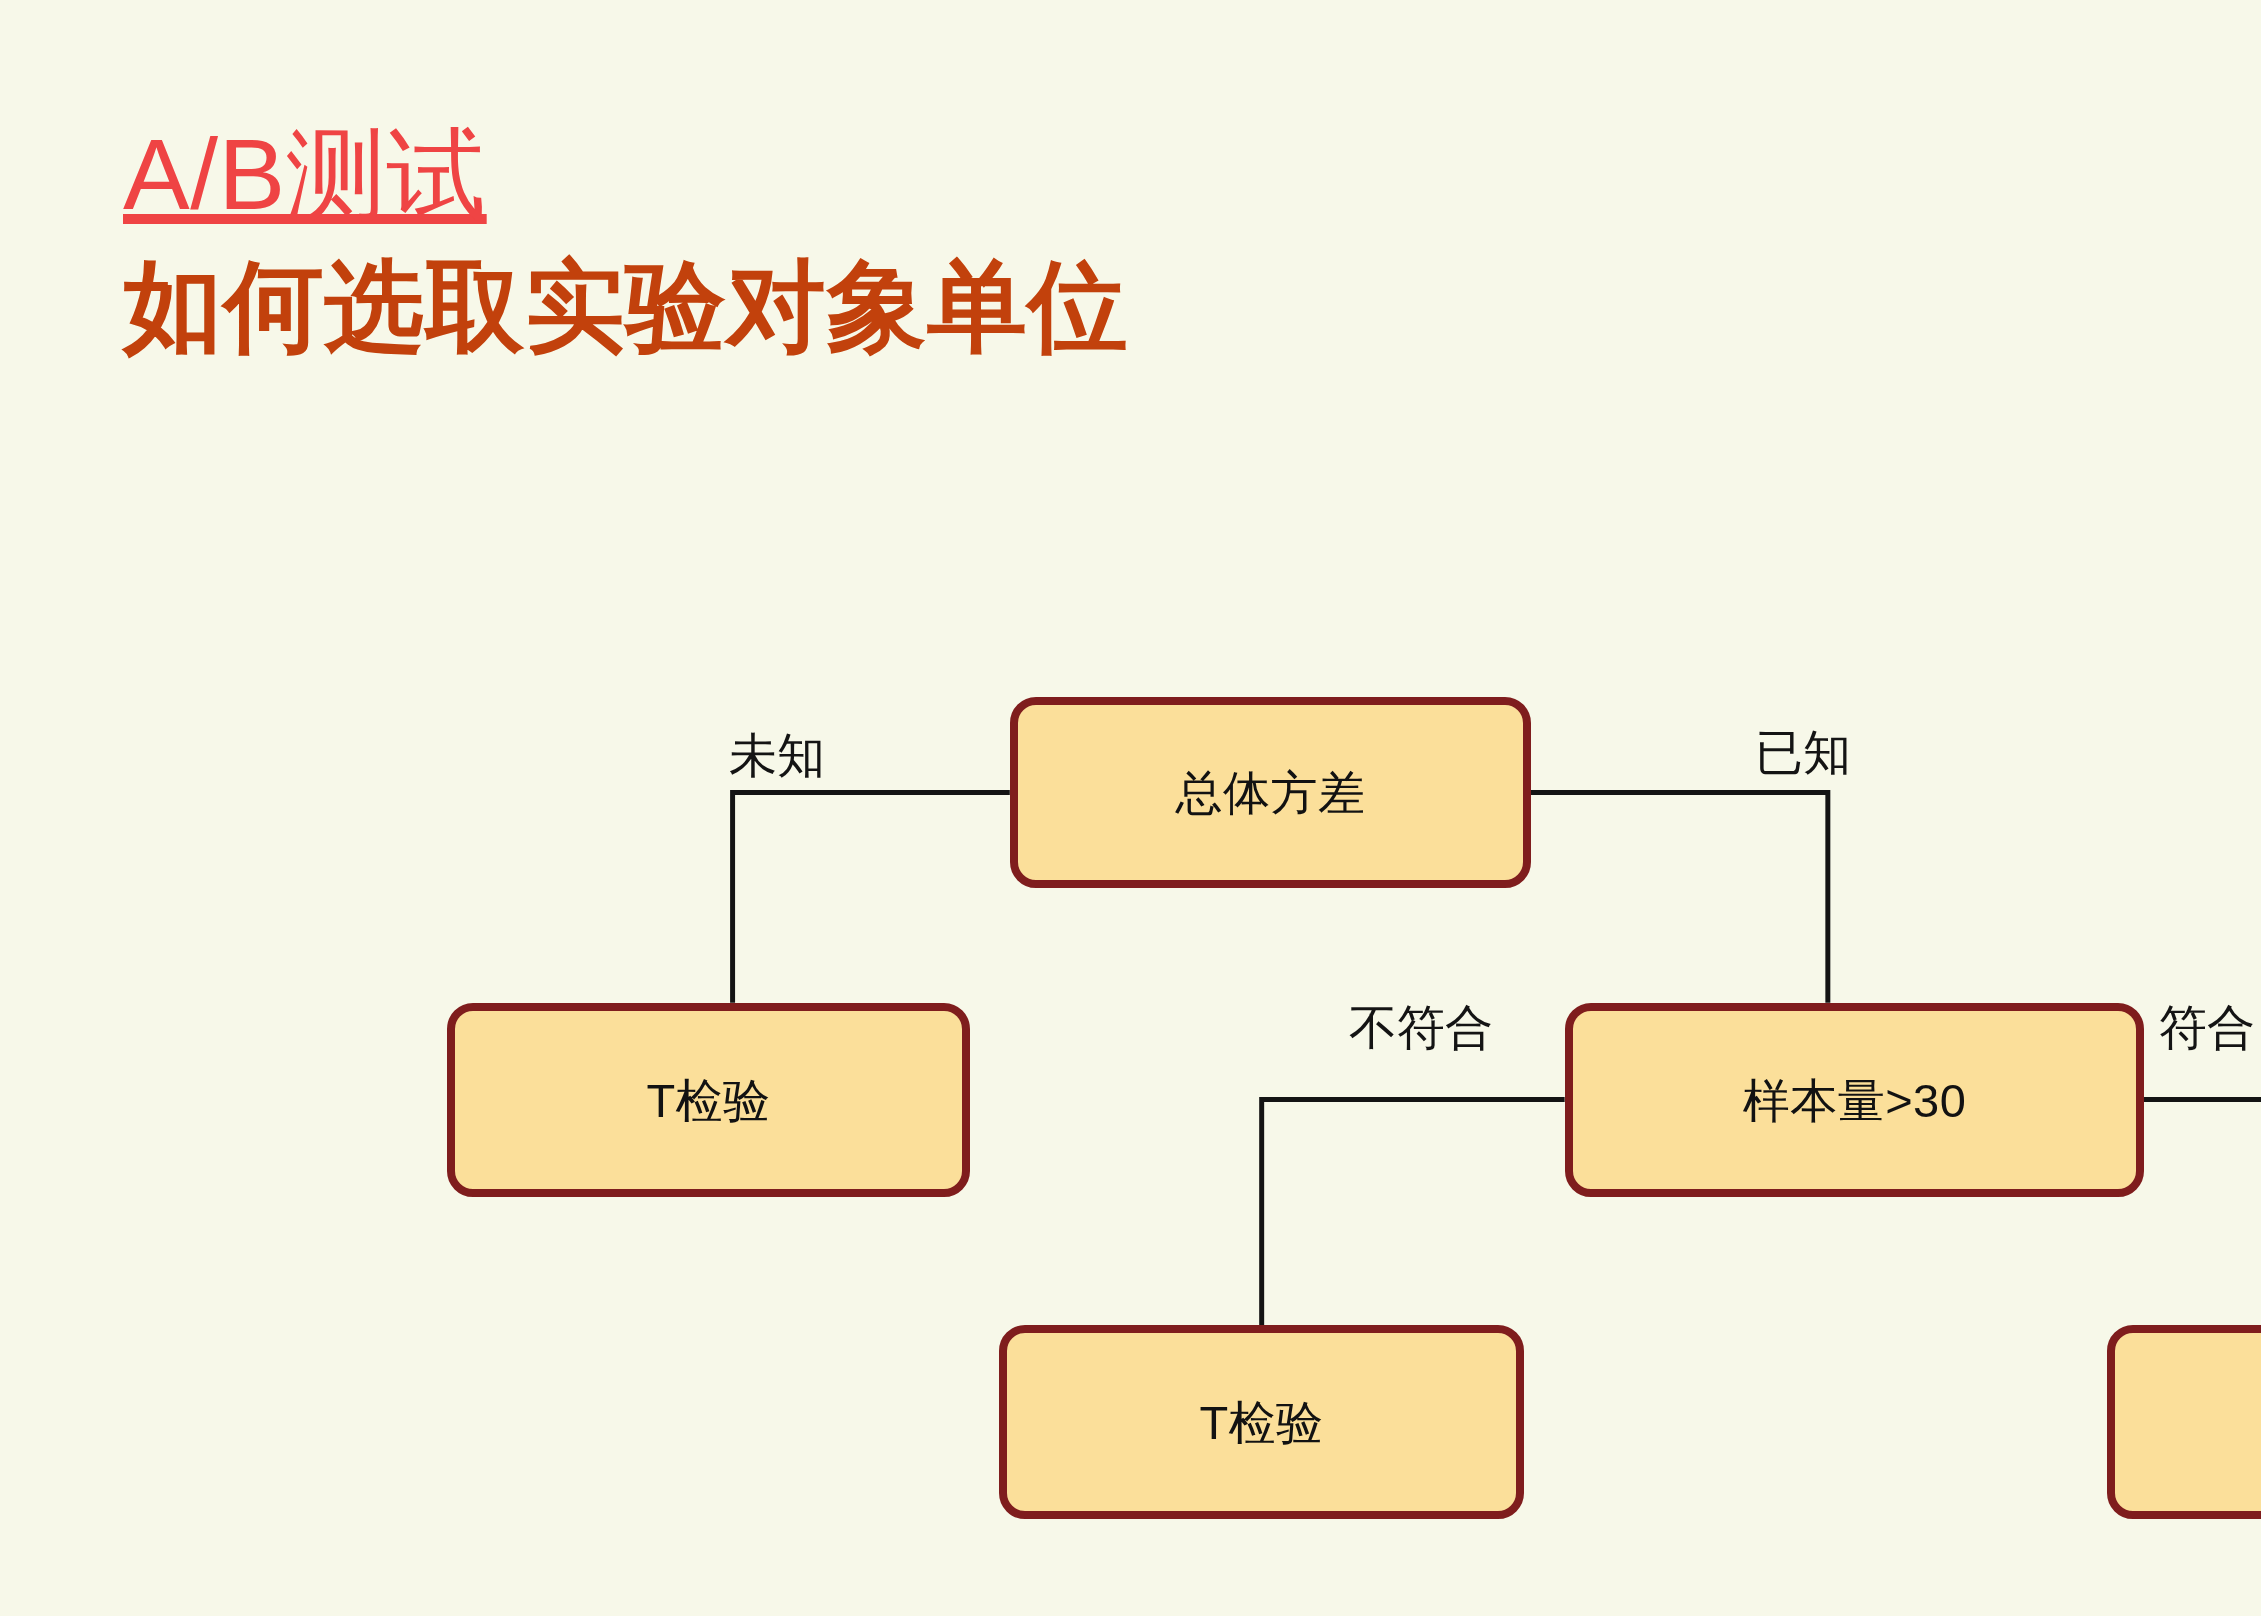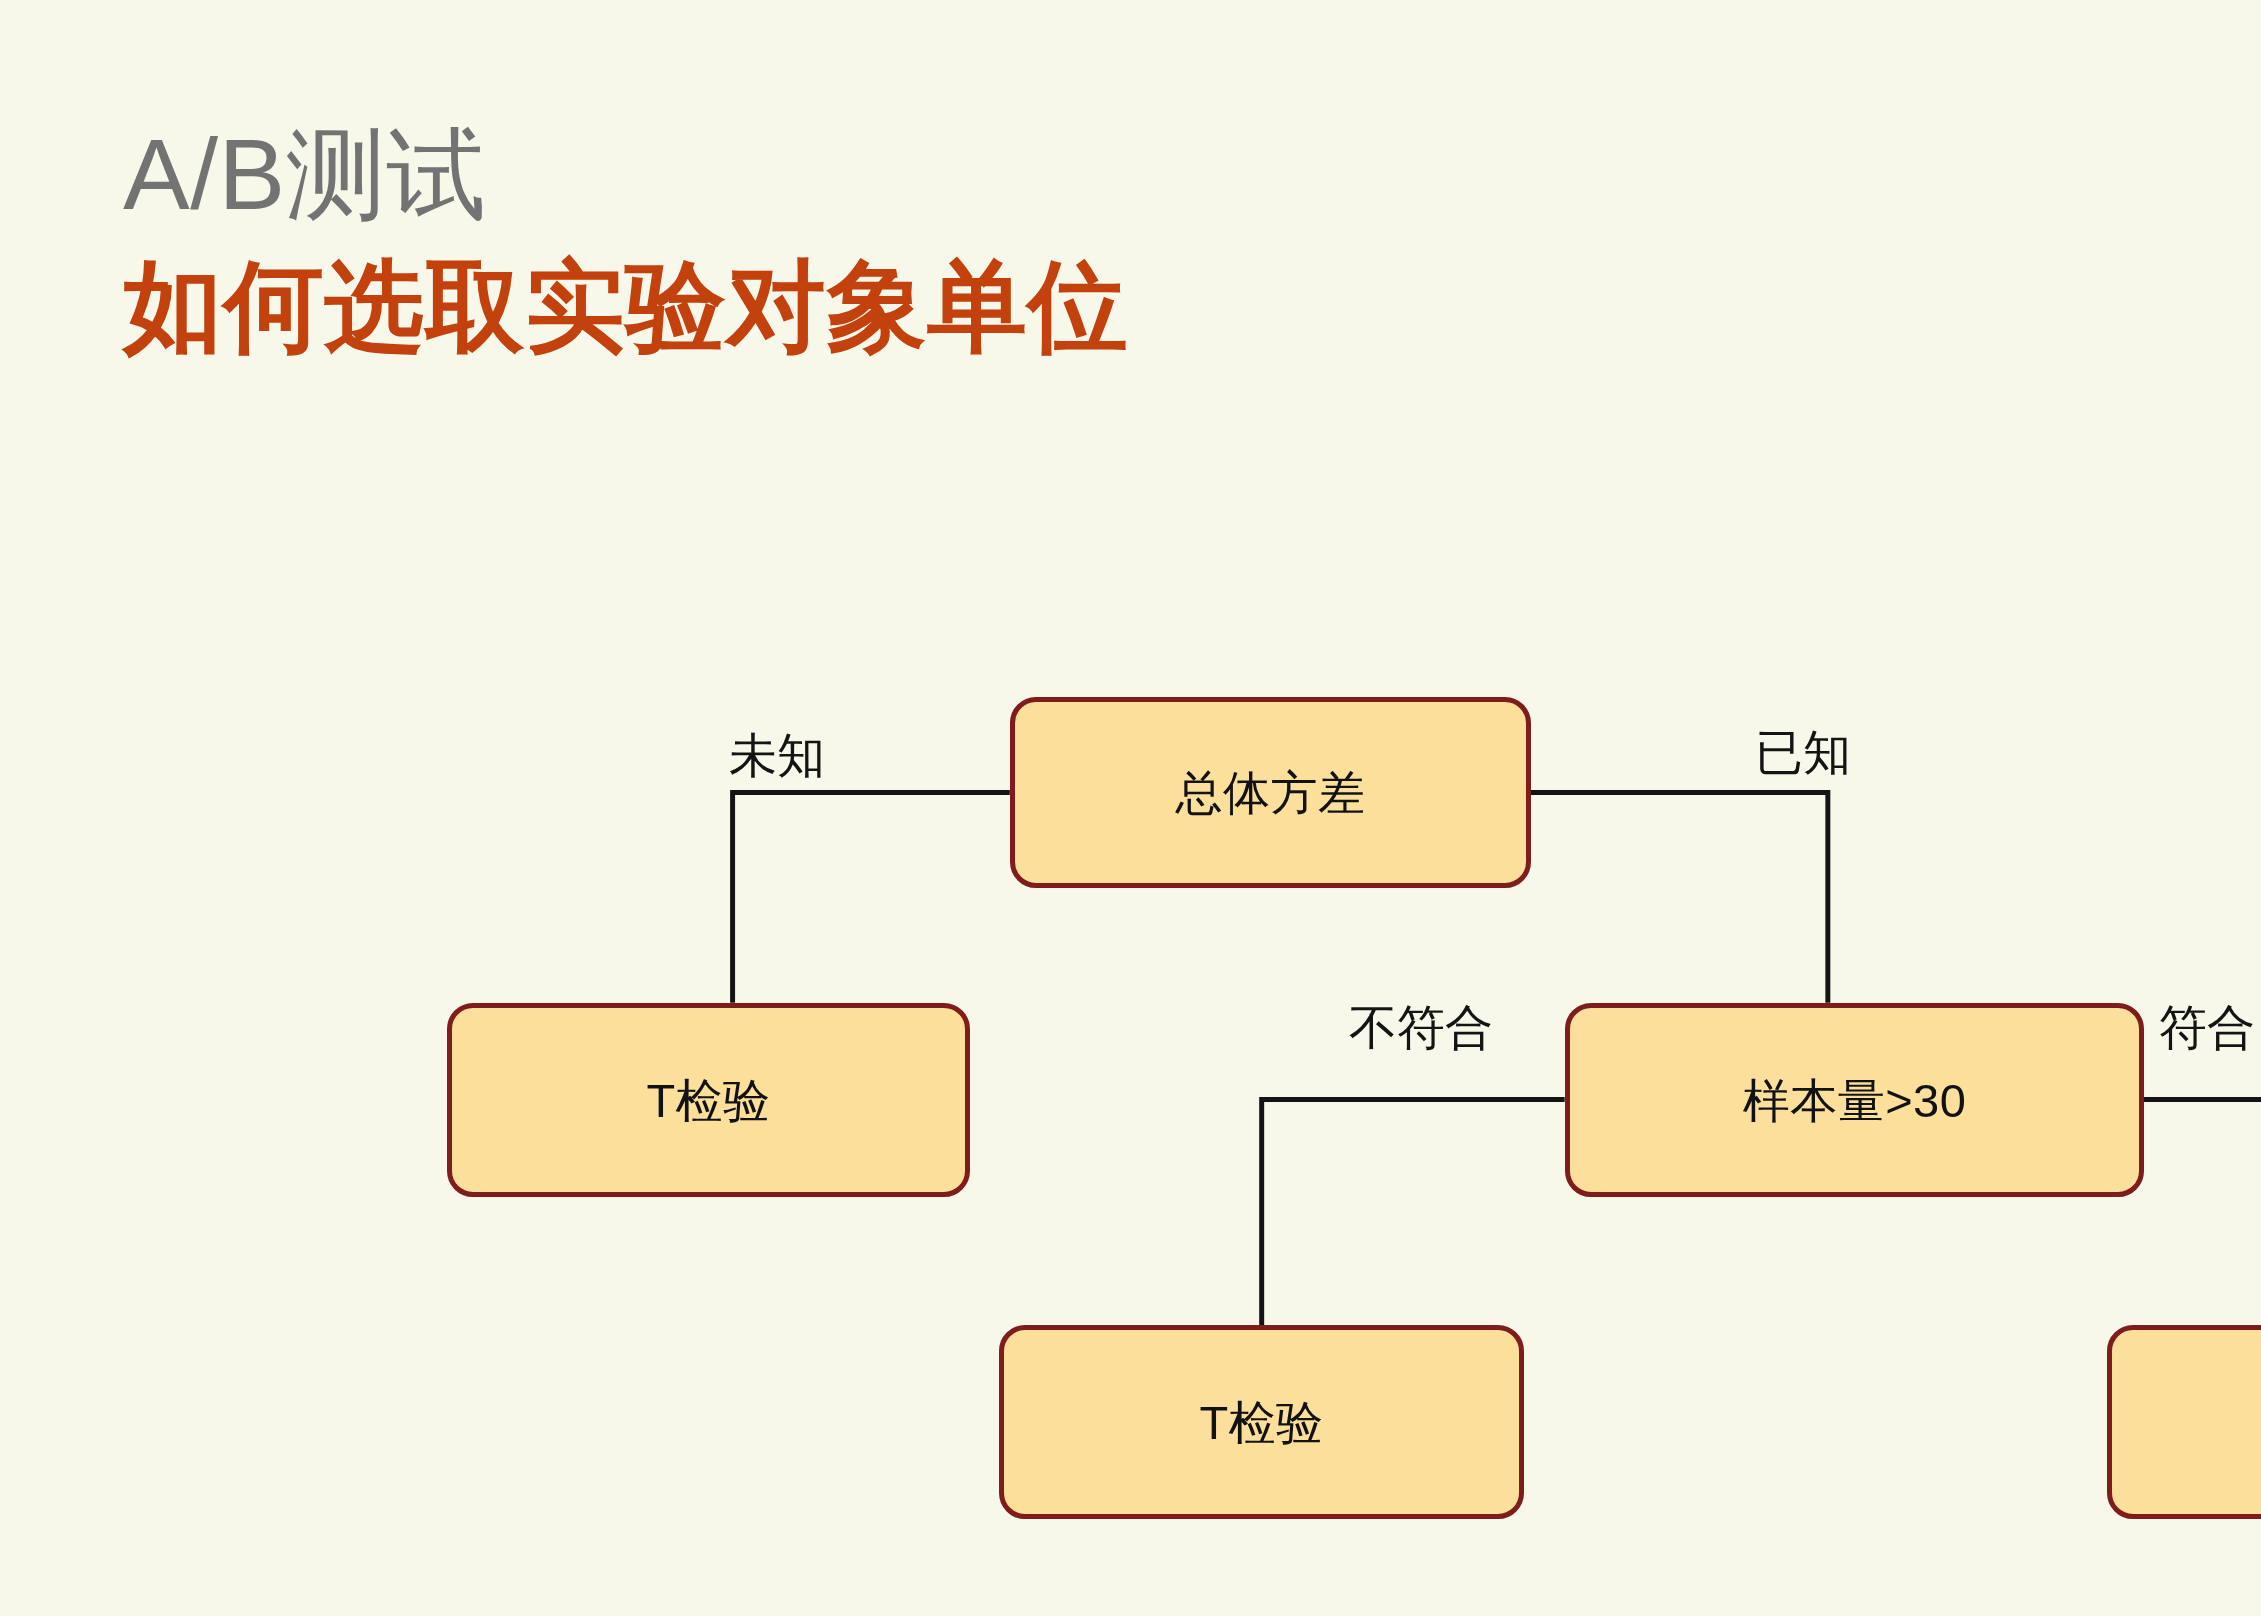--- a/index.html
+++ b/index.html
@@ -34,10 +34,11 @@
   .title-line-1 {
     font-size: 100px;
     line-height: 1.22;
-    color: #737373;
+    color: #ef4444;
     font-weight: 400;
     letter-spacing: 0.005em;
     white-space: nowrap;
+    text-decoration: underline;
   }
   .title-line-2 {
     font-size: 100px;

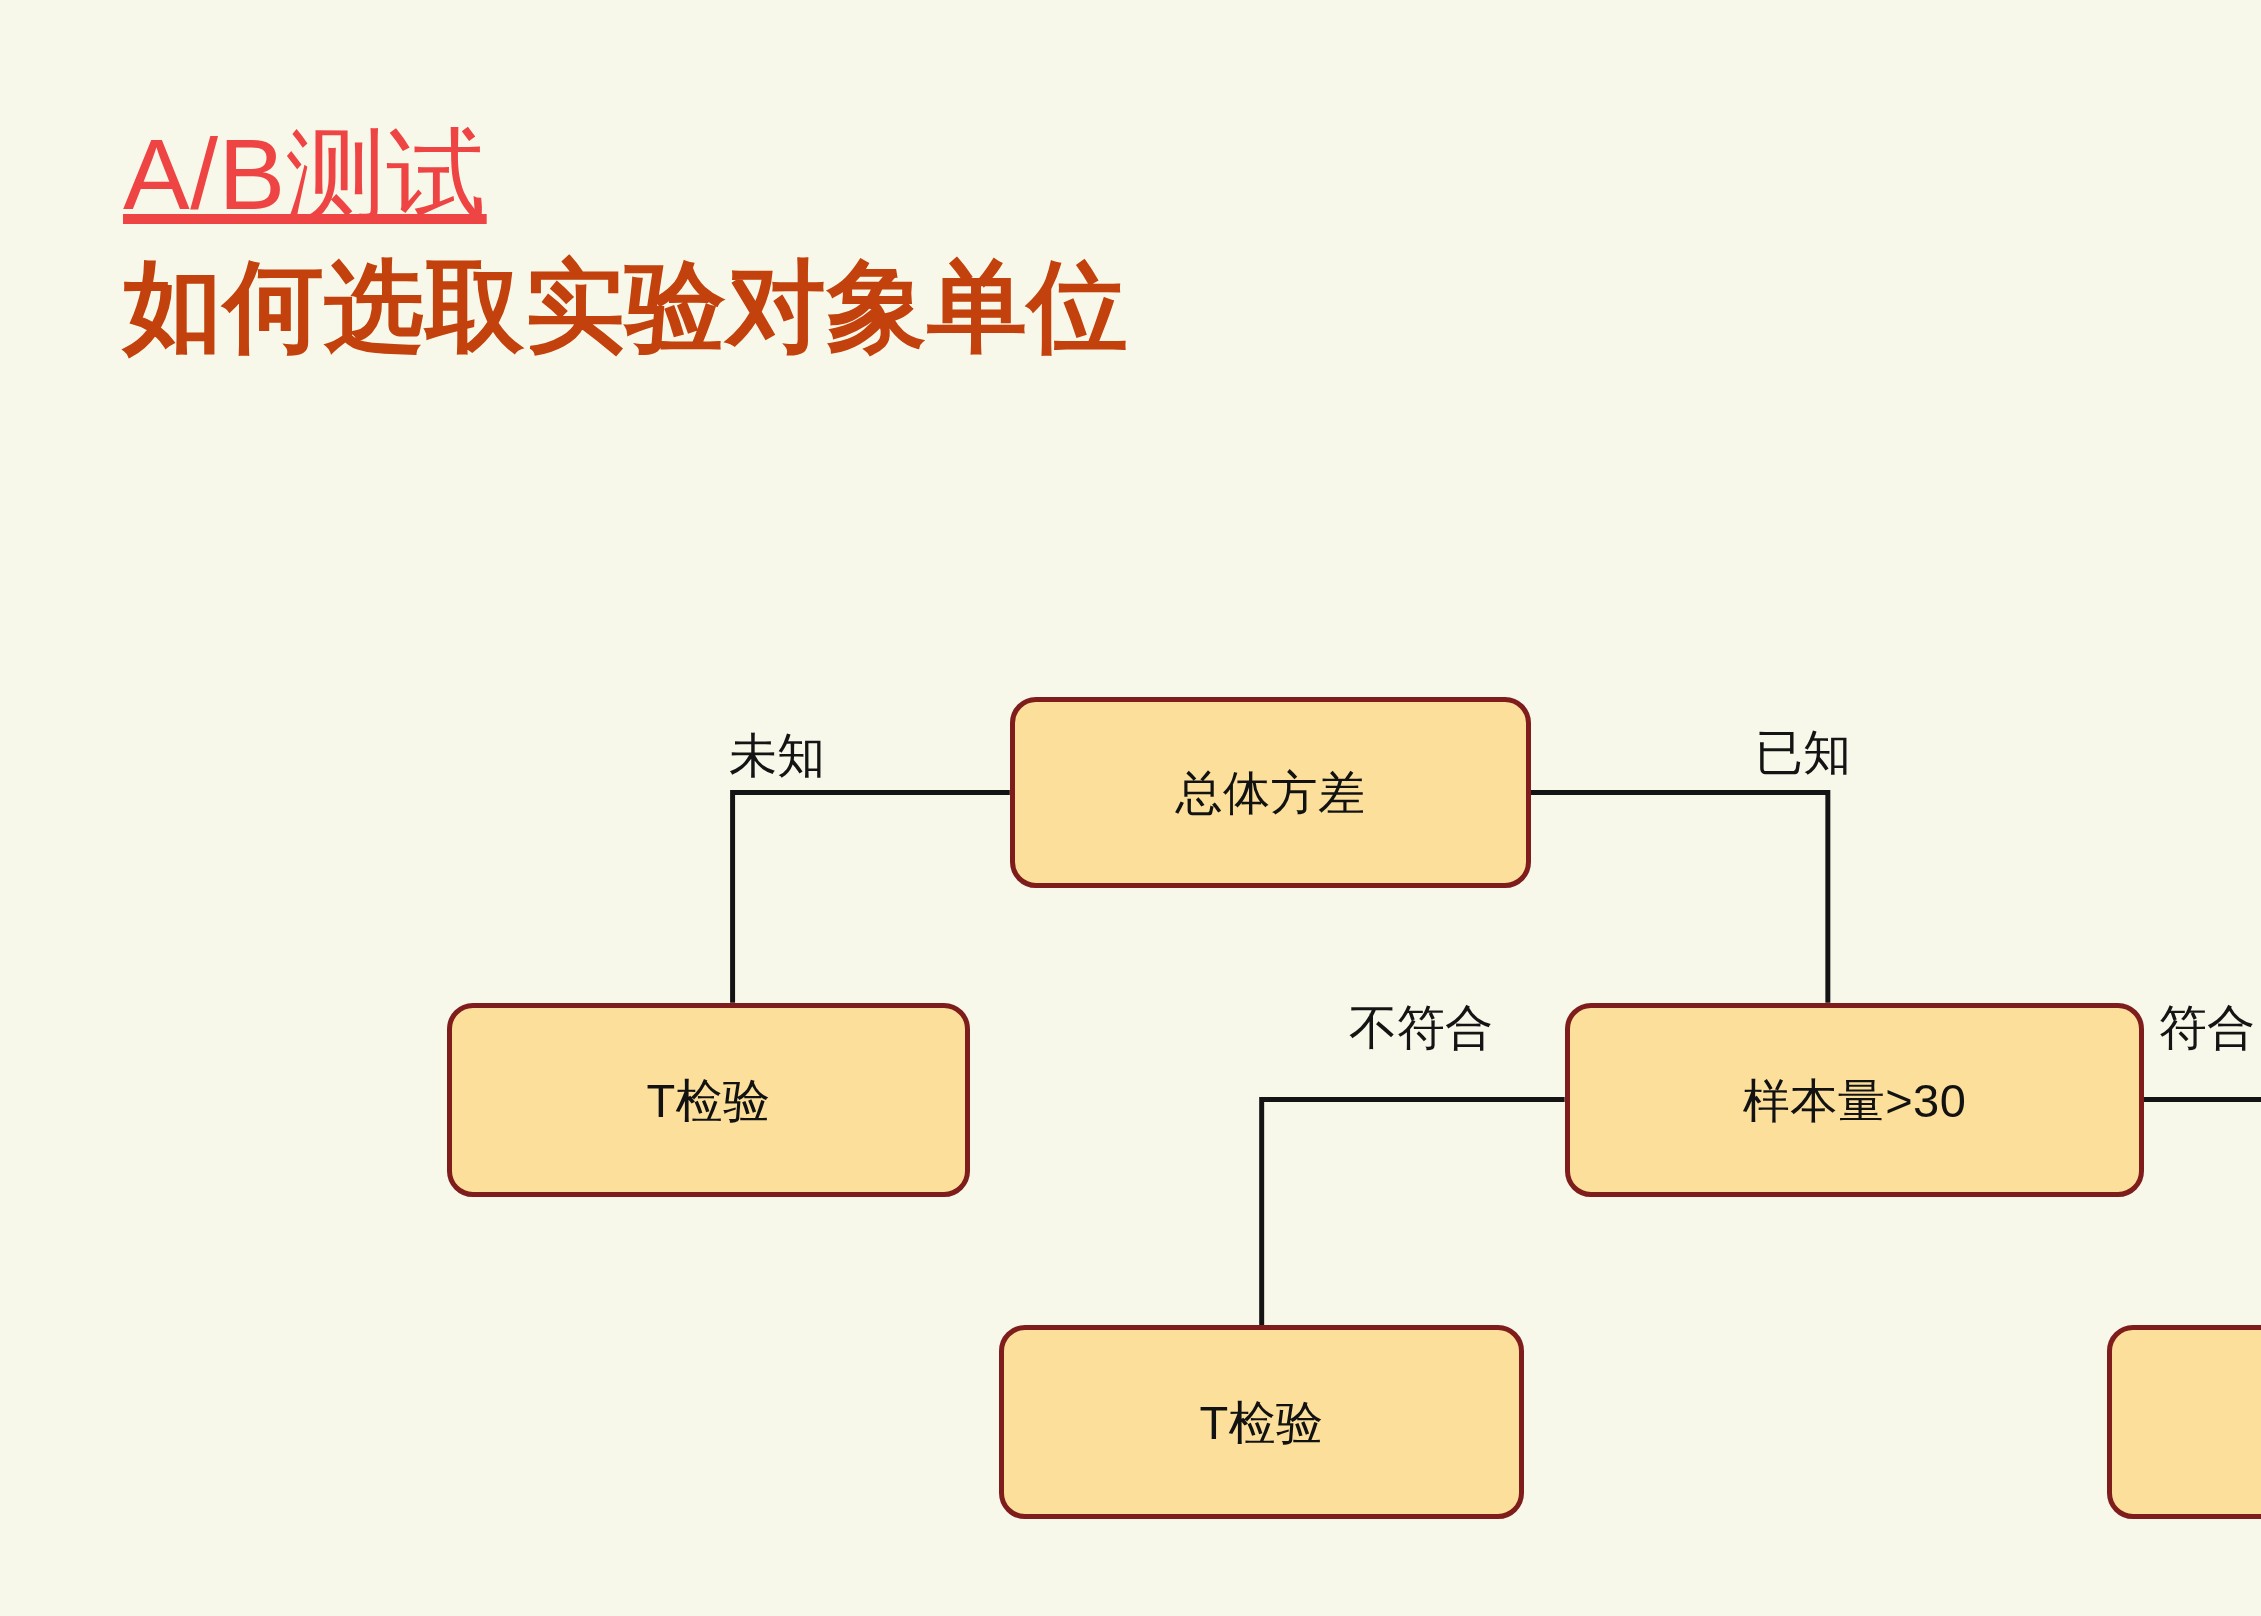--- a/index.html
+++ b/index.html
@@ -71,7 +71,7 @@
     position: absolute;
     box-sizing: border-box;
     background: #fbdf9a;
-    border: 5px solid #7f1d1d;
+    border: 8px solid #7f1d1d;
     border-radius: 26px;
     display: flex;
     align-items: center;

